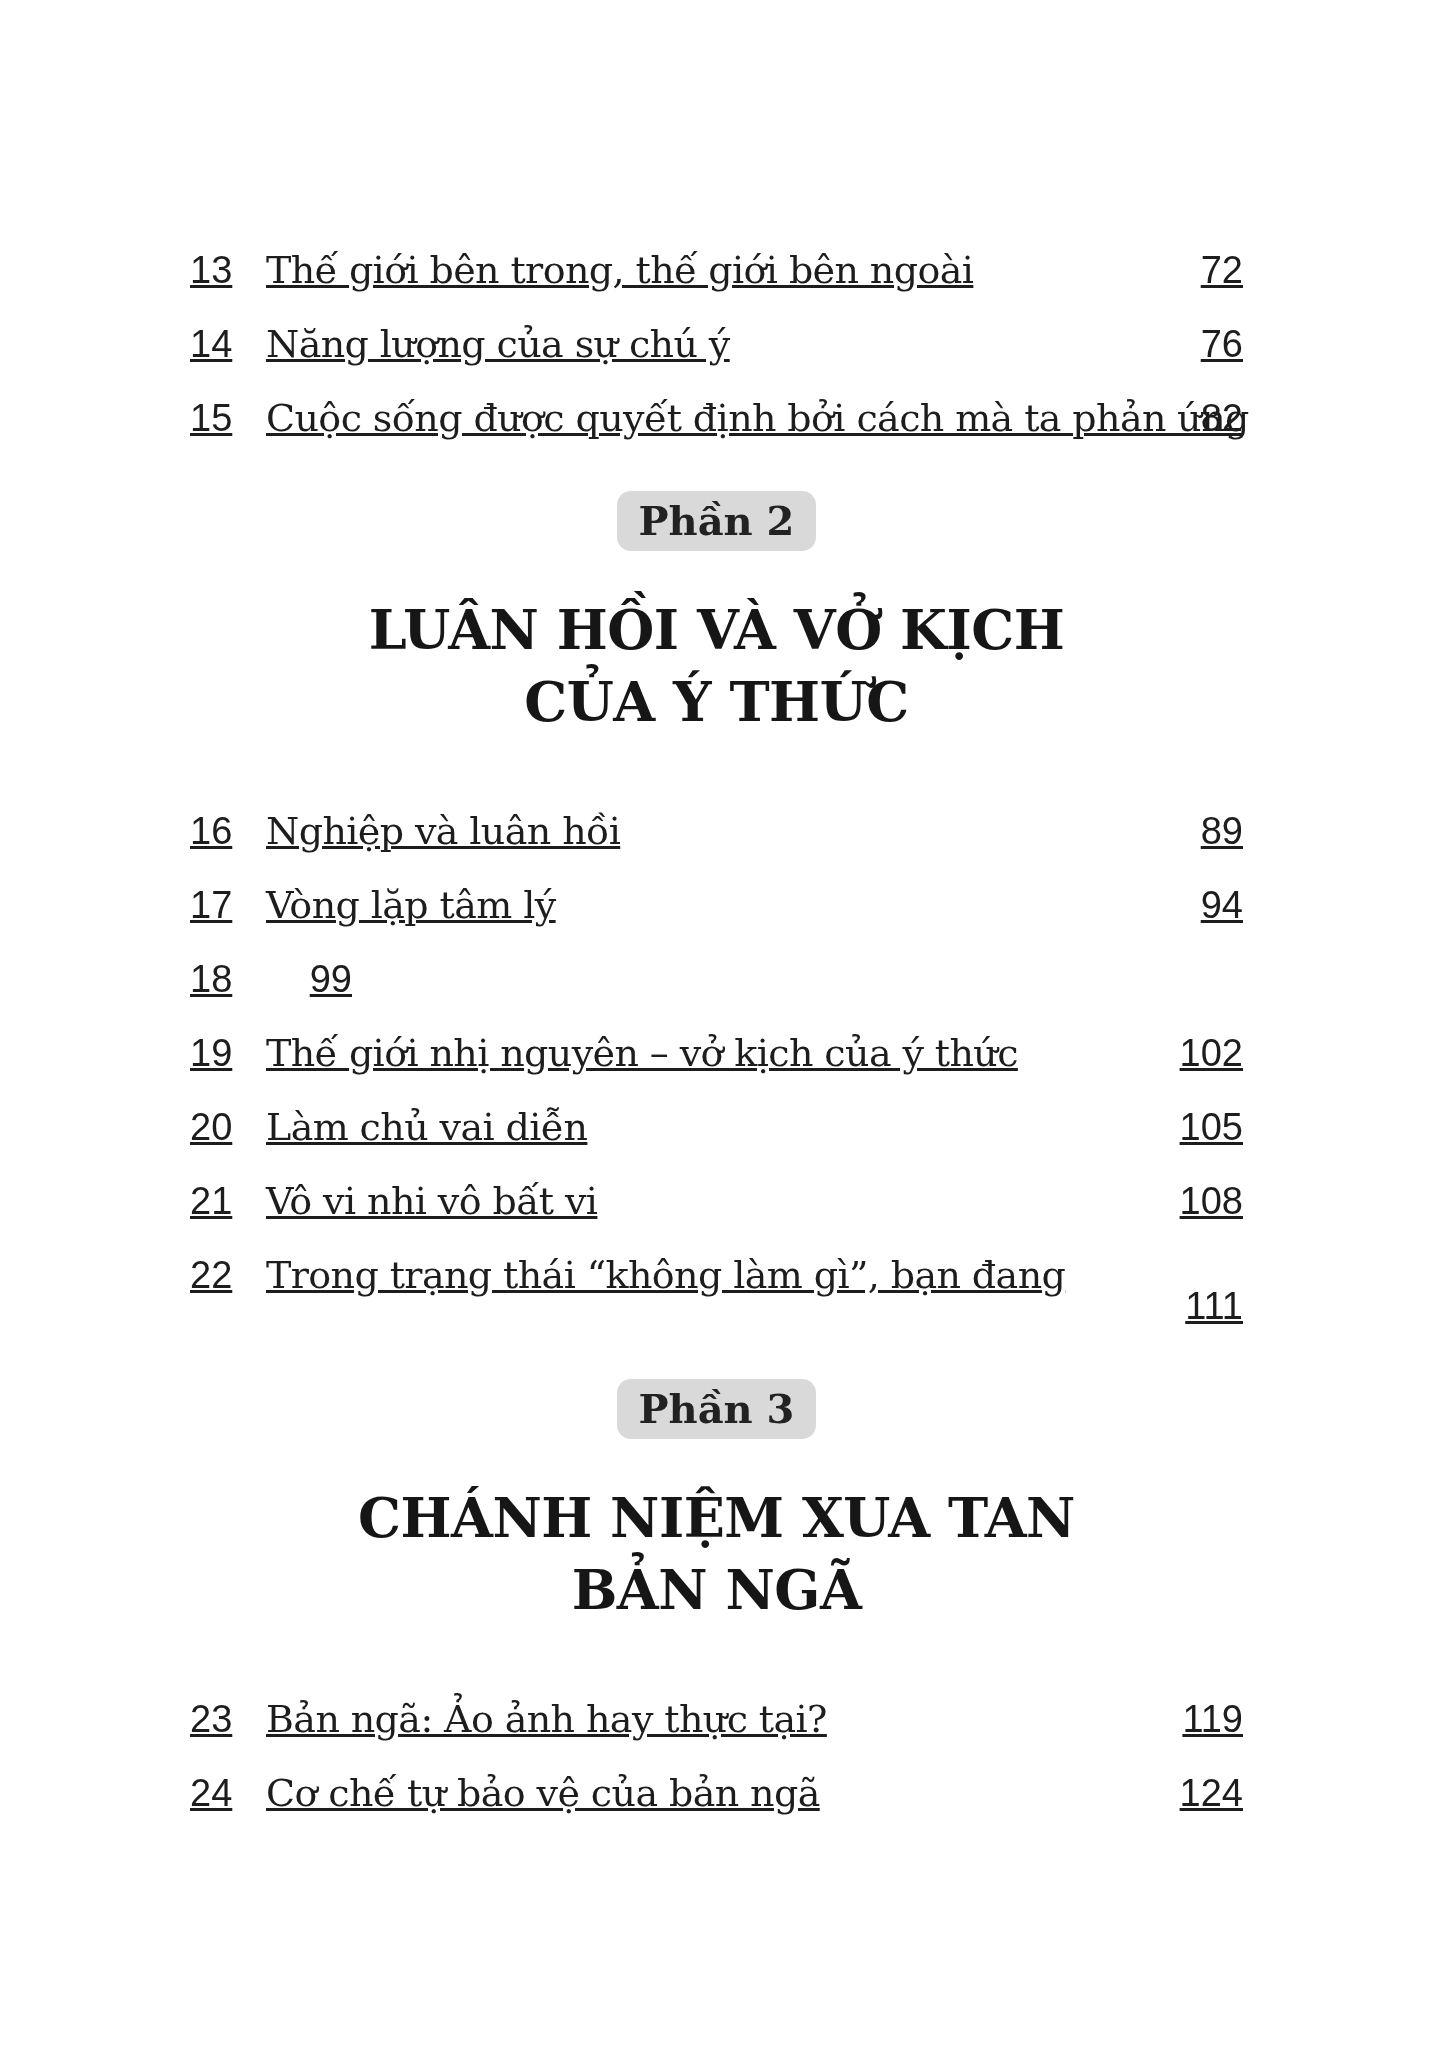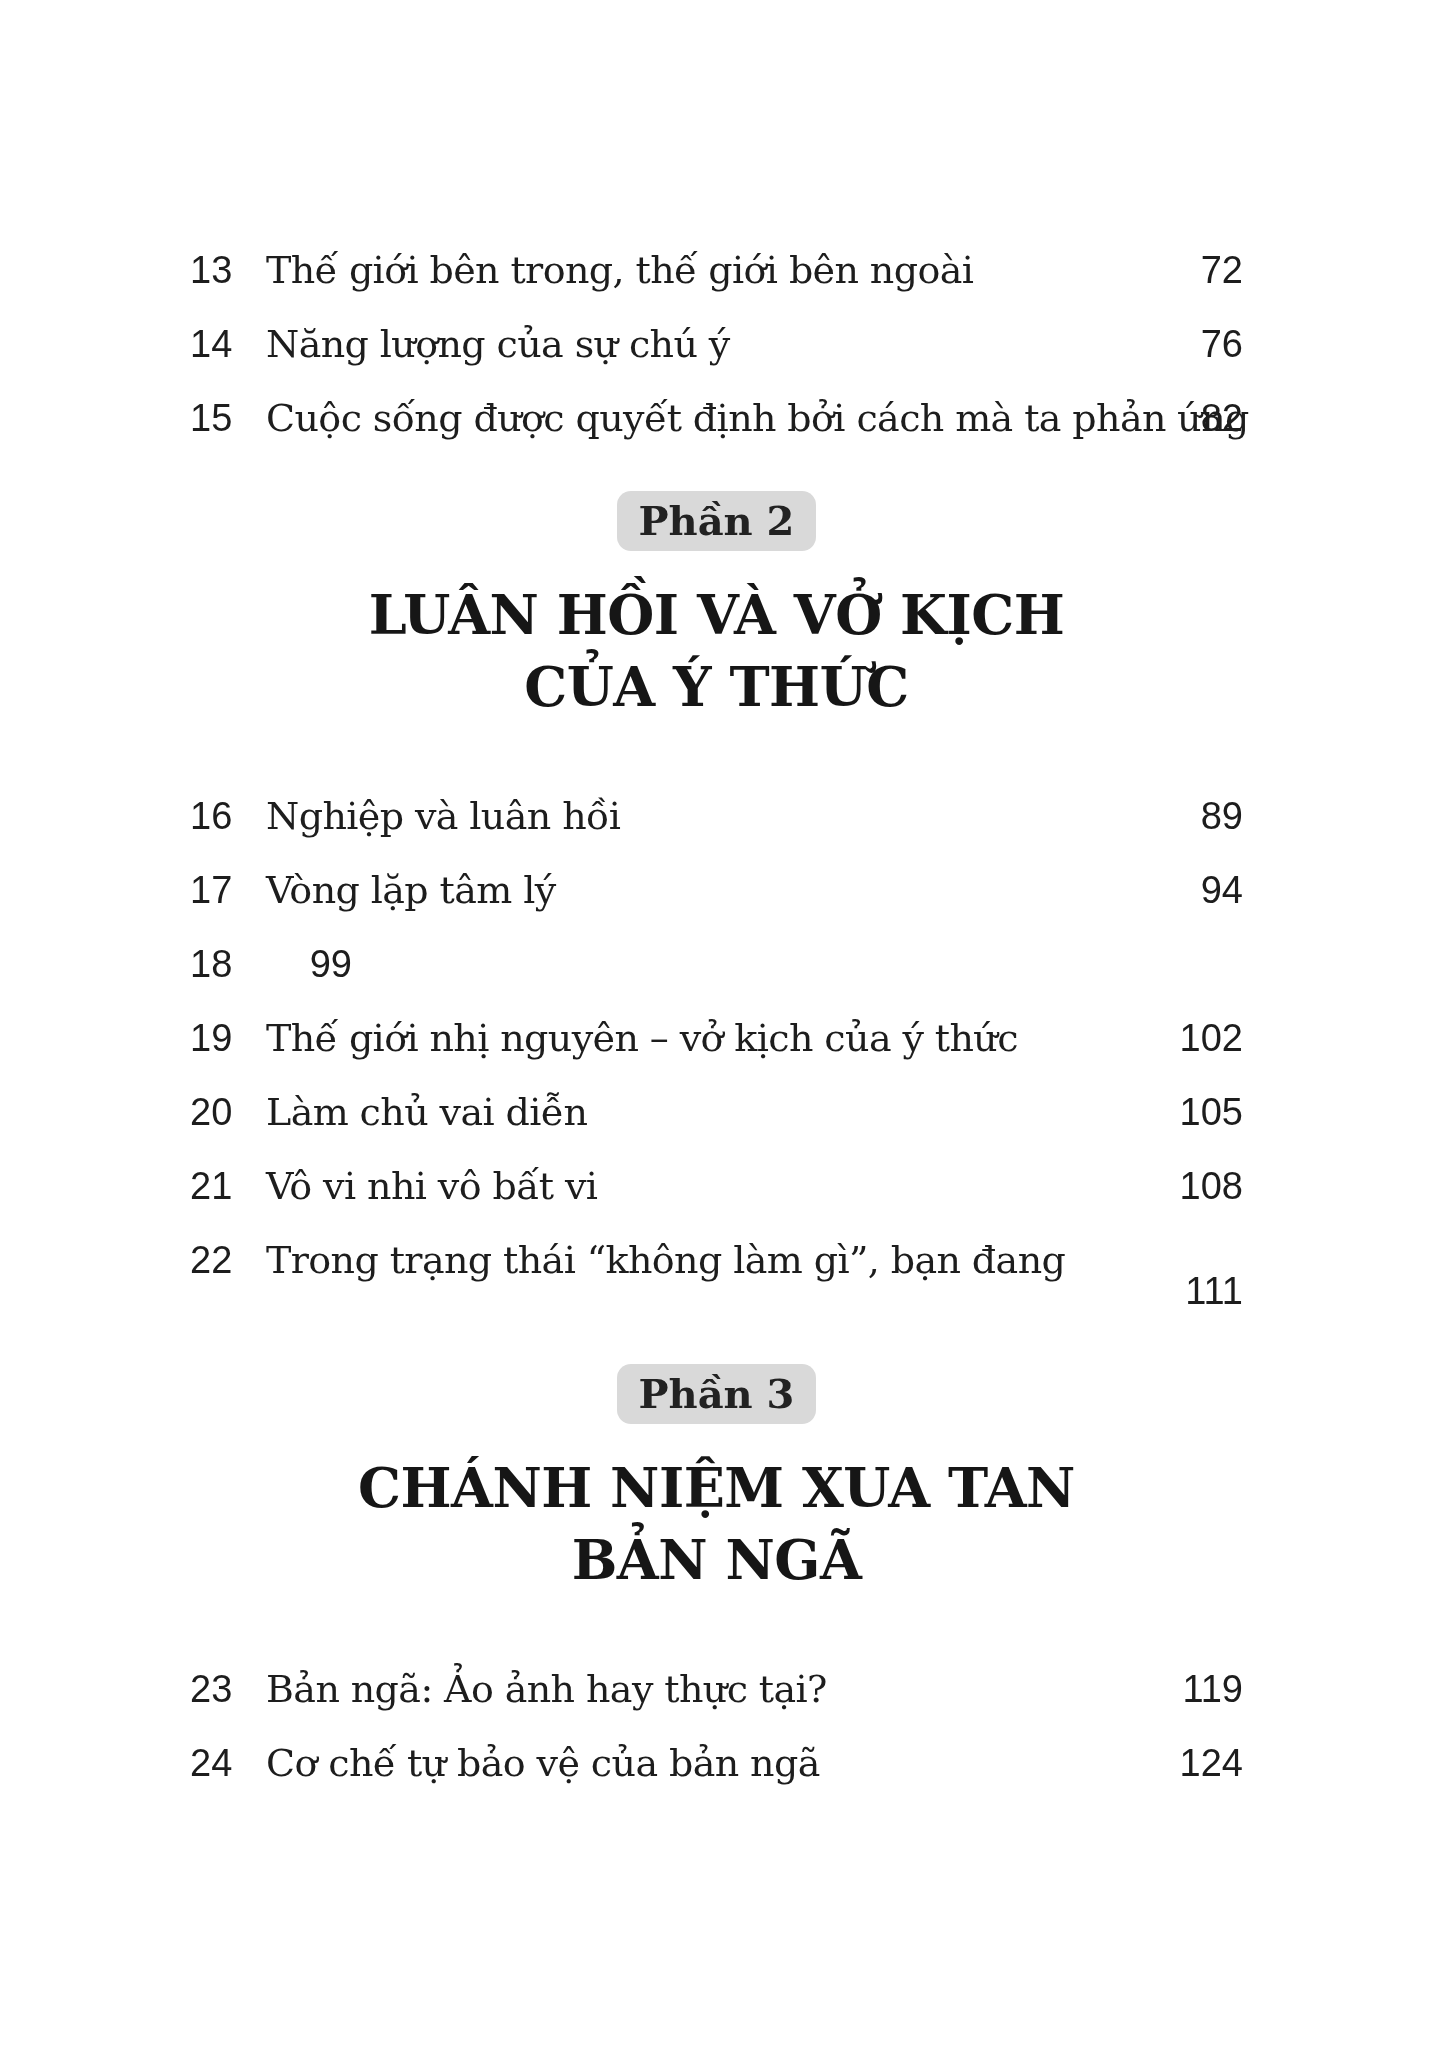--- a/index.html
+++ b/index.html
@@ -27,6 +27,7 @@
     letter-spacing: -0.6px;
     margin-bottom: 28px;
     white-space: nowrap;
+    text-decoration: underline;
   }
   .toc-row .num {
     flex: none;

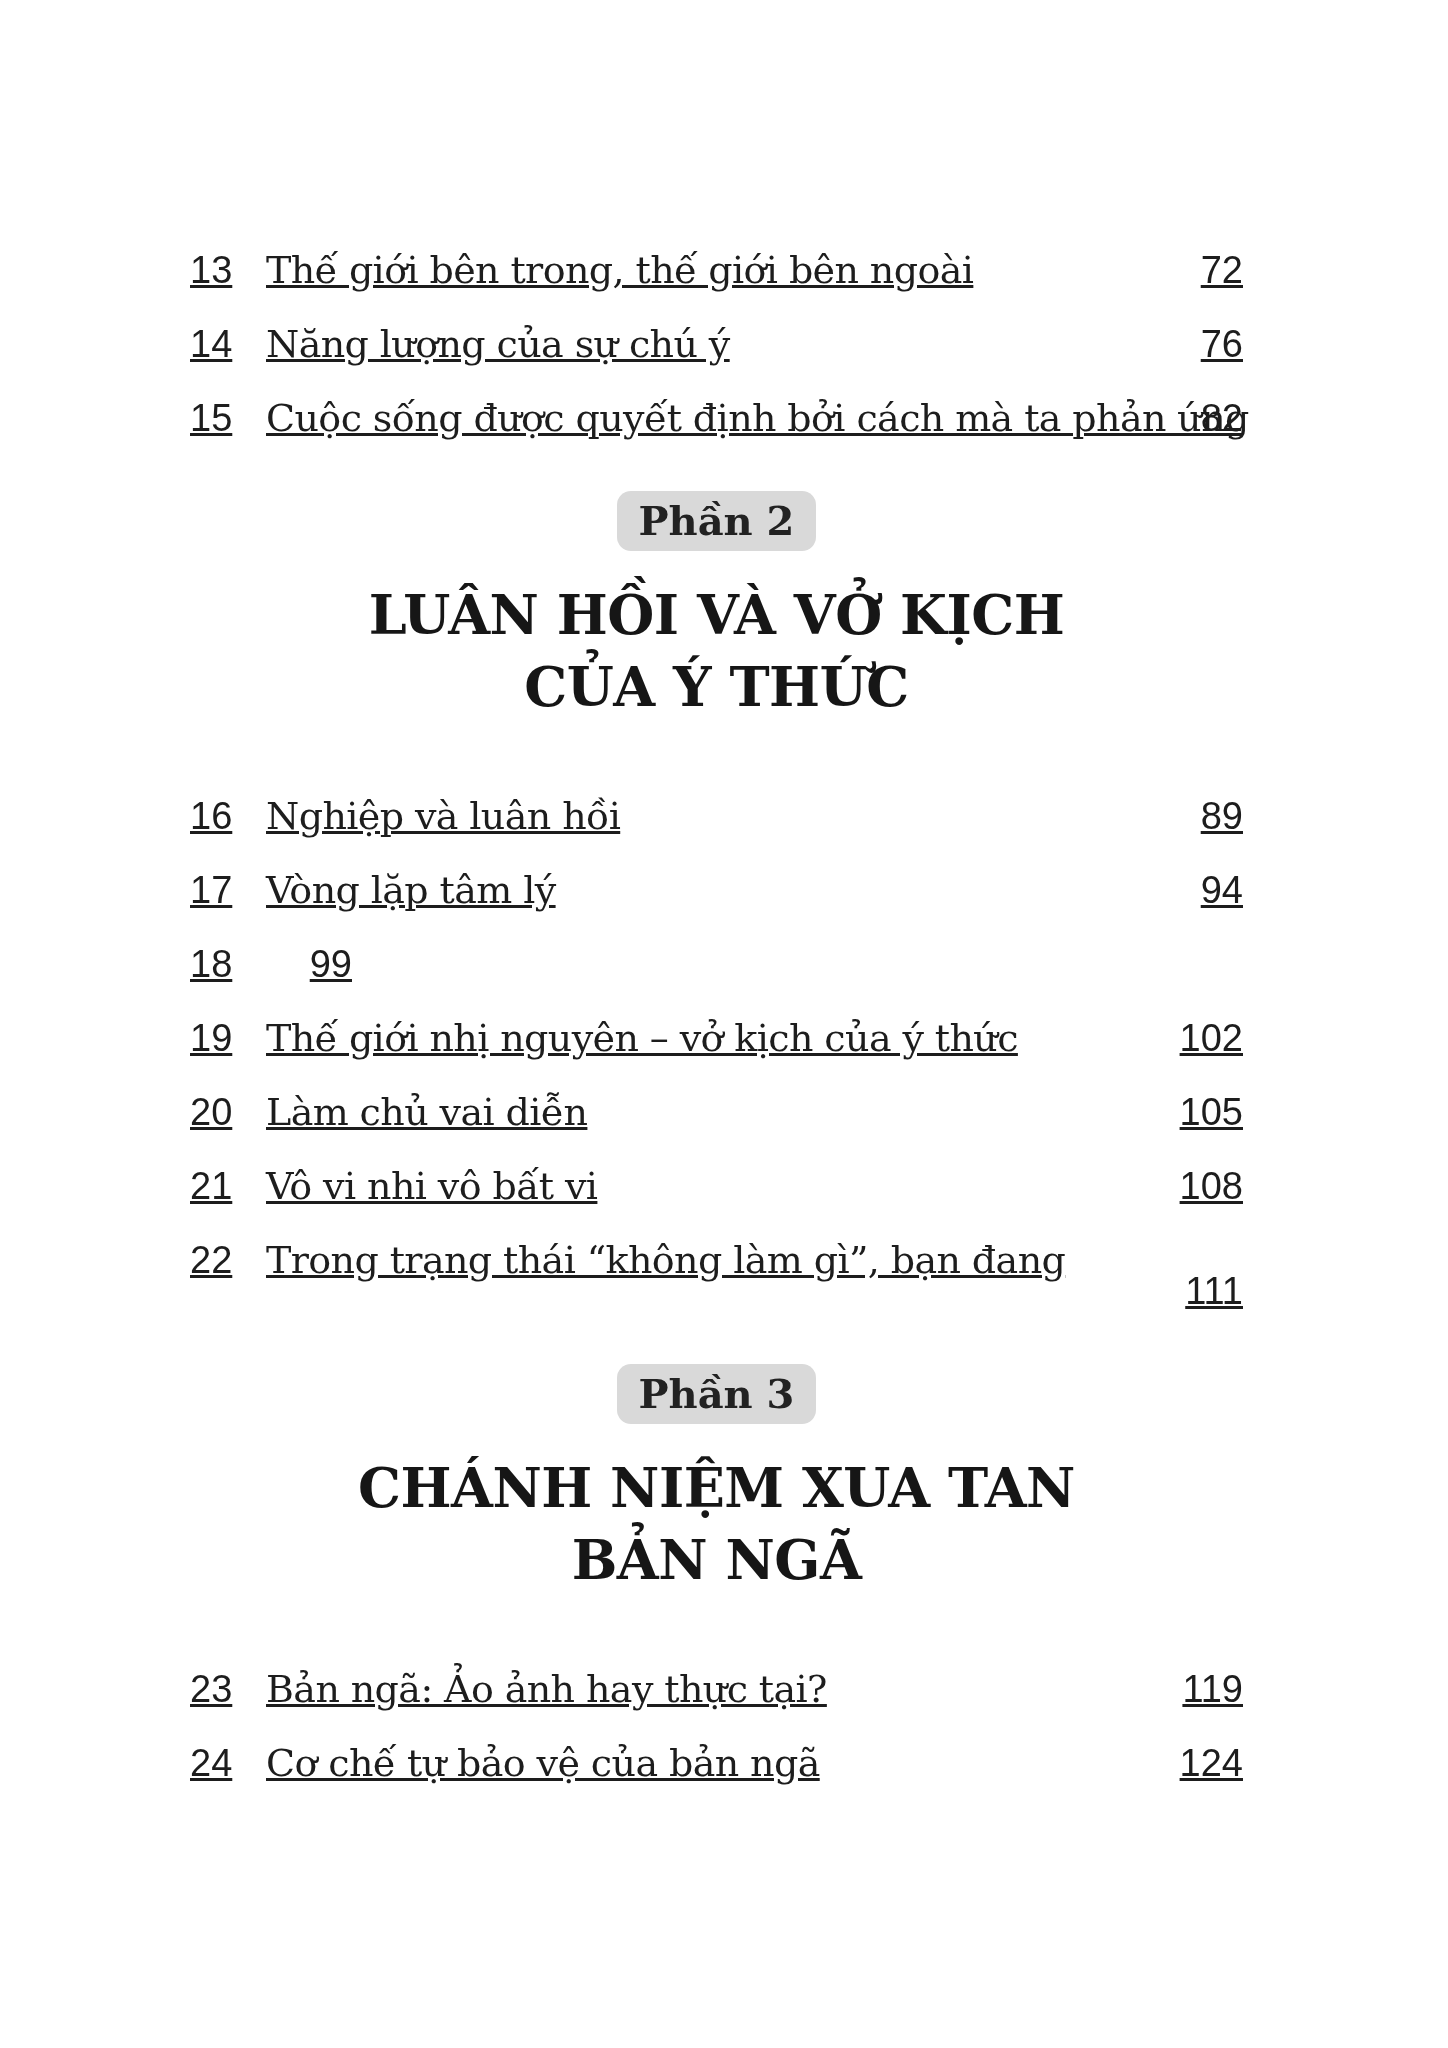--- a/index.html
+++ b/index.html
@@ -75,7 +75,7 @@
     color: #222222;
   }
   .part-title {
-    margin-top: 28px;
+    margin-top: 43px;
     font-weight: bold;
     font-size: 54px;
     line-height: 72px;

